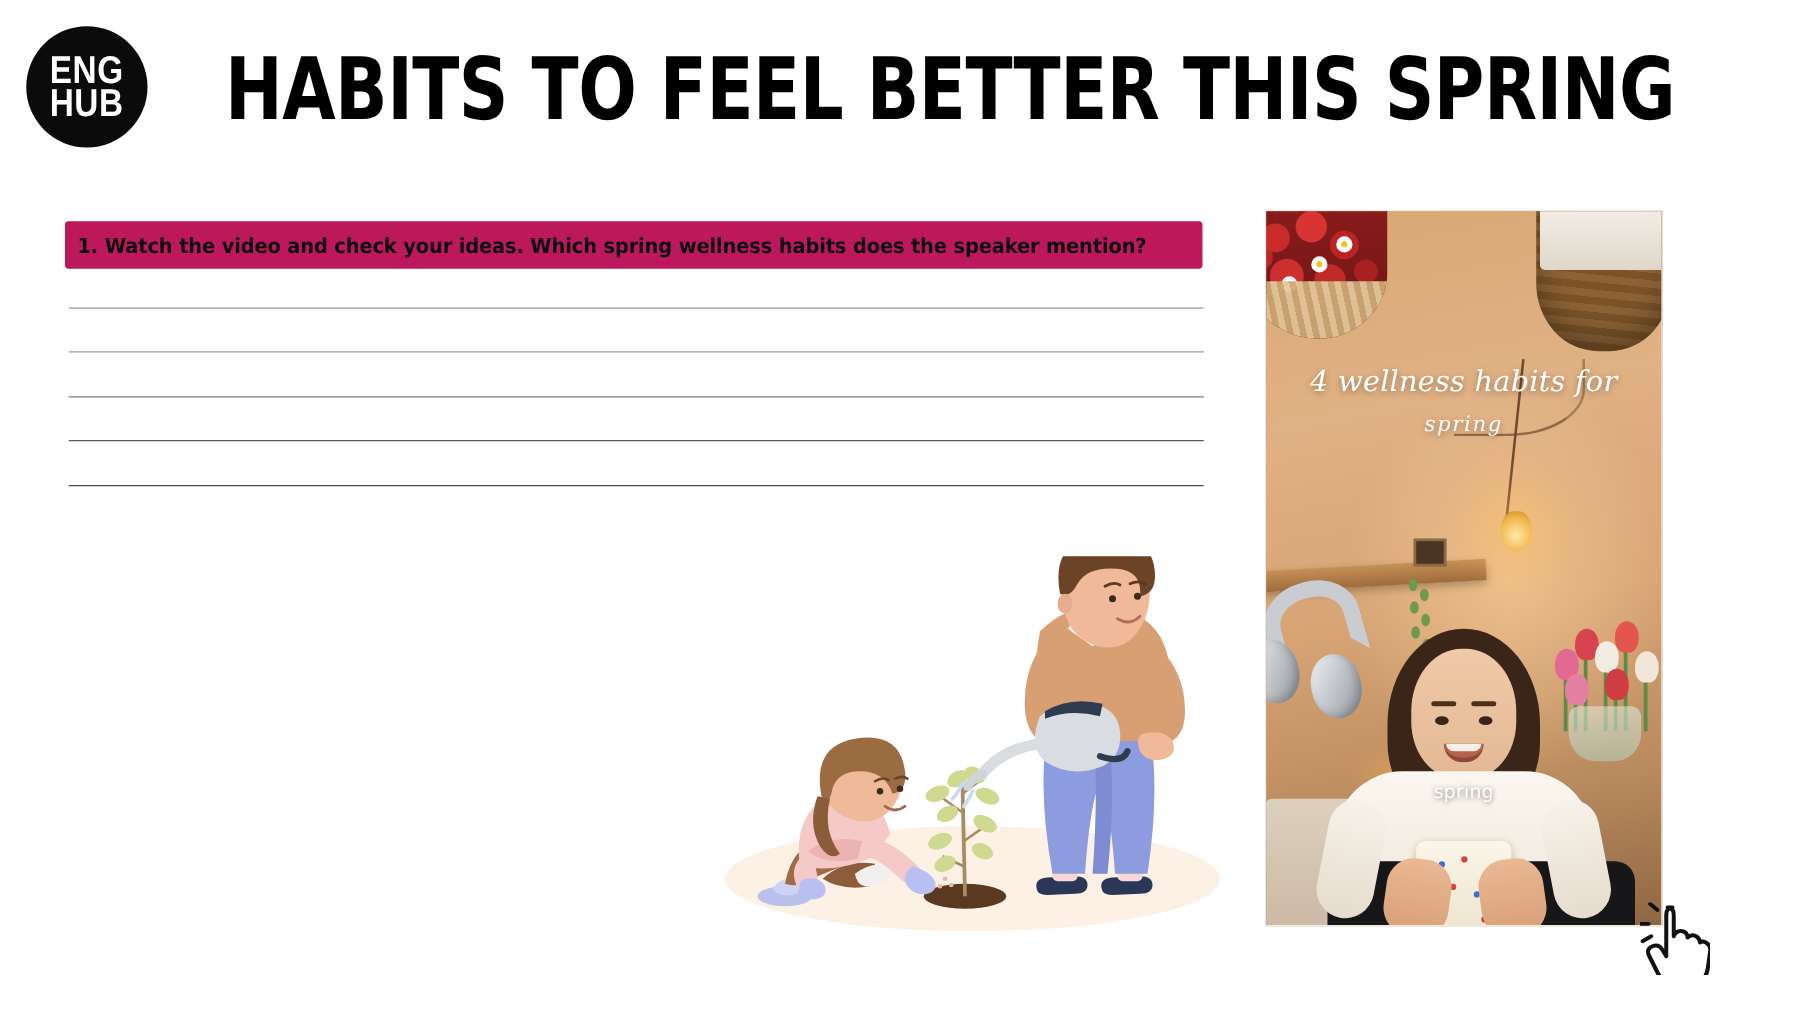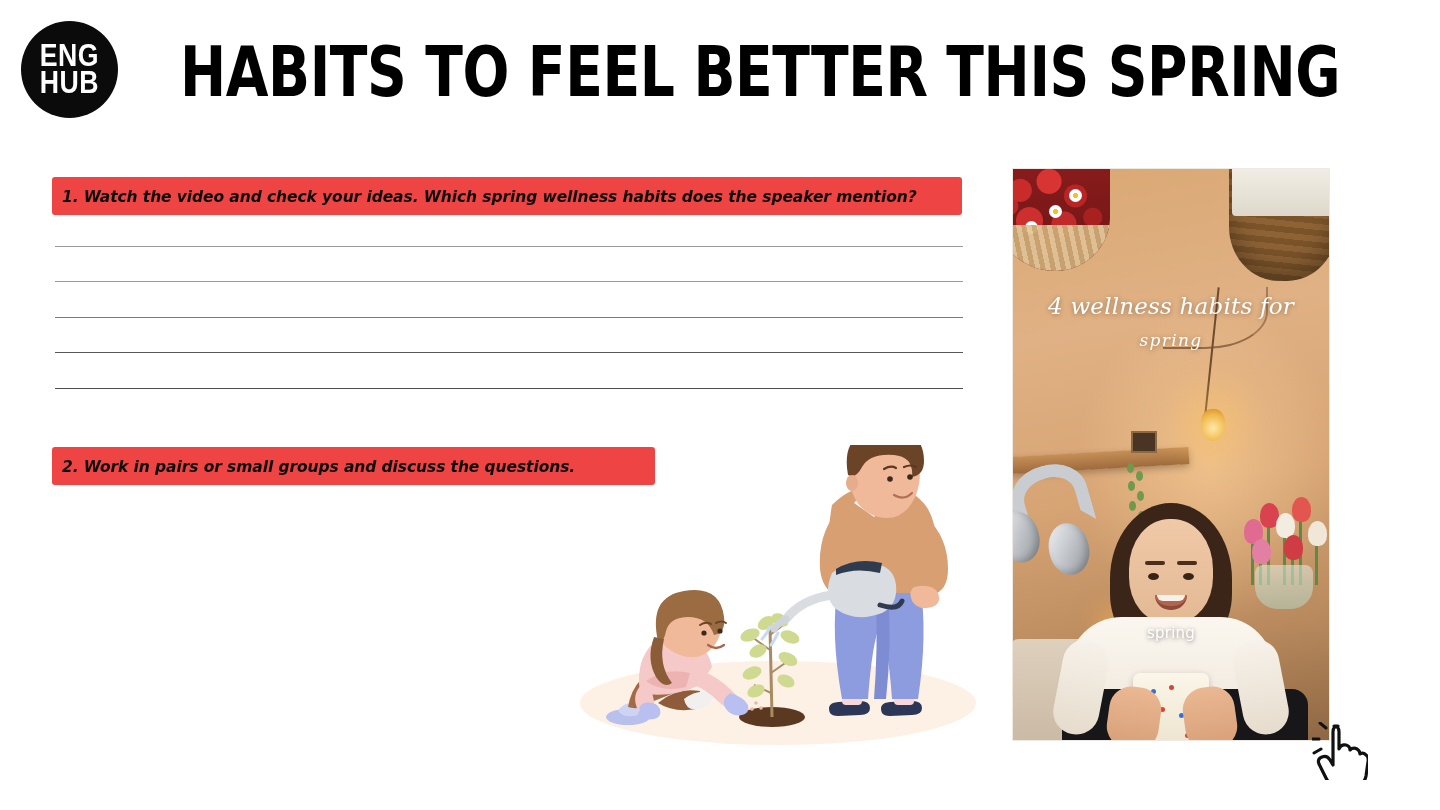--- a/index.html
+++ b/index.html
@@ -69,12 +69,11 @@
   
   .band {
     position: absolute;
-    background: #ef4444;
+    background: #be185d;
     border-radius: 3px;
     display: flex;
     align-items: center;
     padding-left: 10px;
-    font-style: italic;
   }
   .band-text {
     color: #0d0d0d;

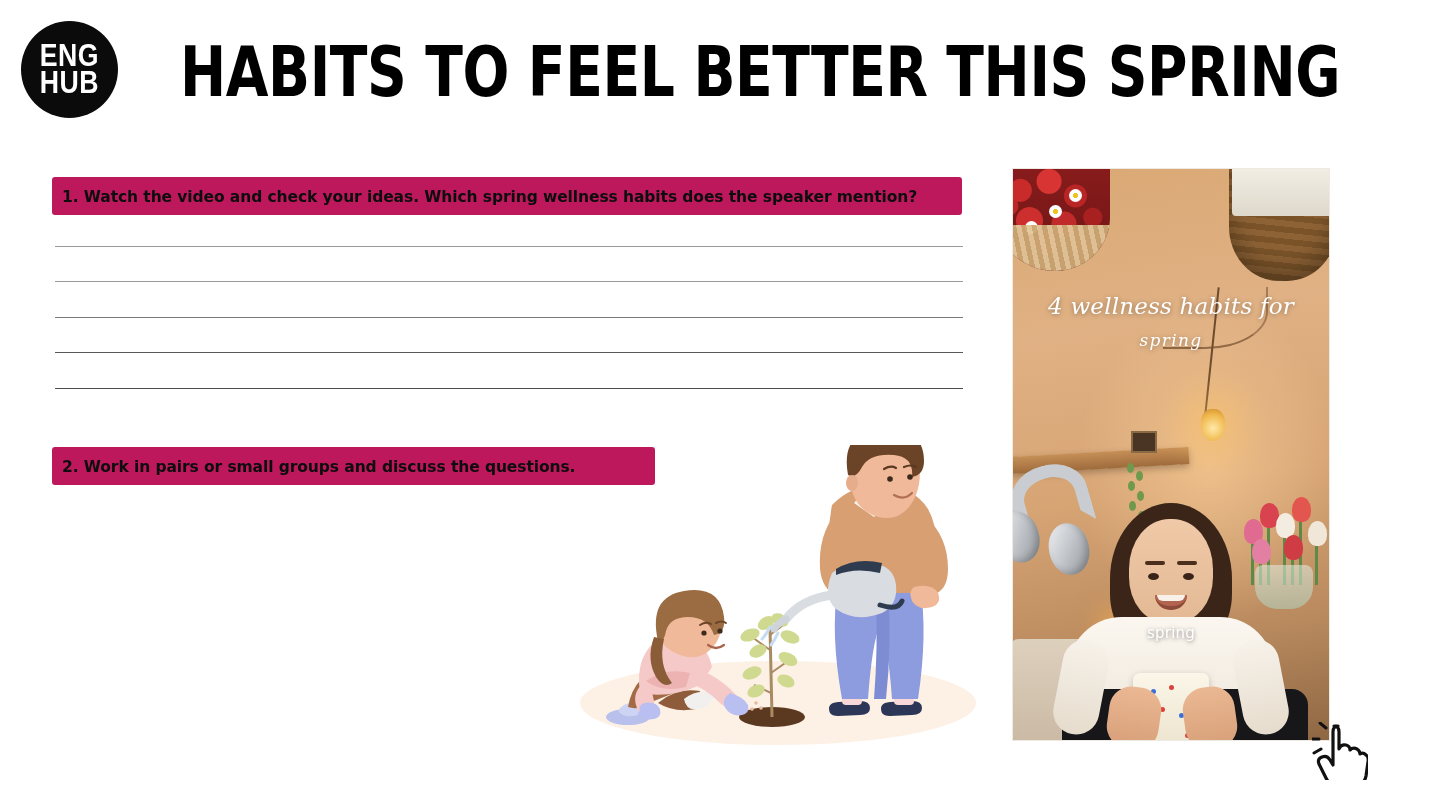--- a/index.html
+++ b/index.html
@@ -405,9 +405,6 @@
     <div class="rule r5"></div>
   </div>
 
-  <div class="band" id="band2">
-    <span class="band-text">2. Work in pairs or small groups and discuss the questions.</span>
-  </div>
 
 
   <div class="illustration">

